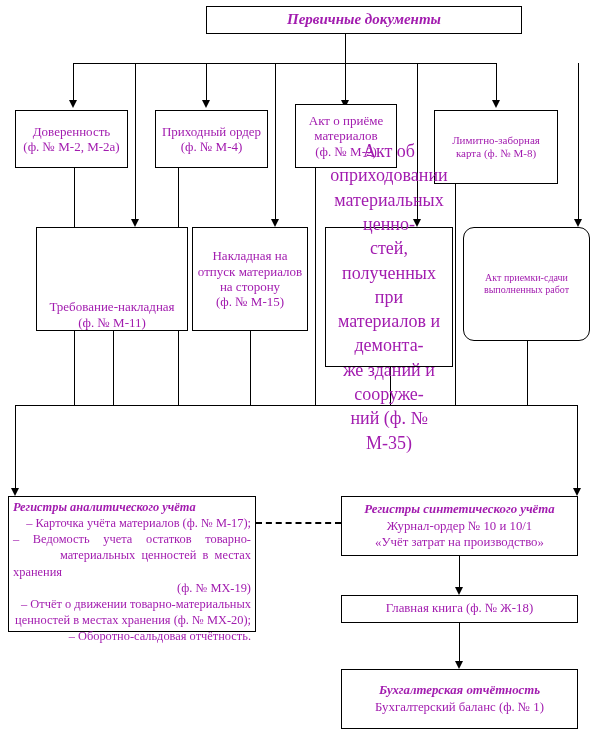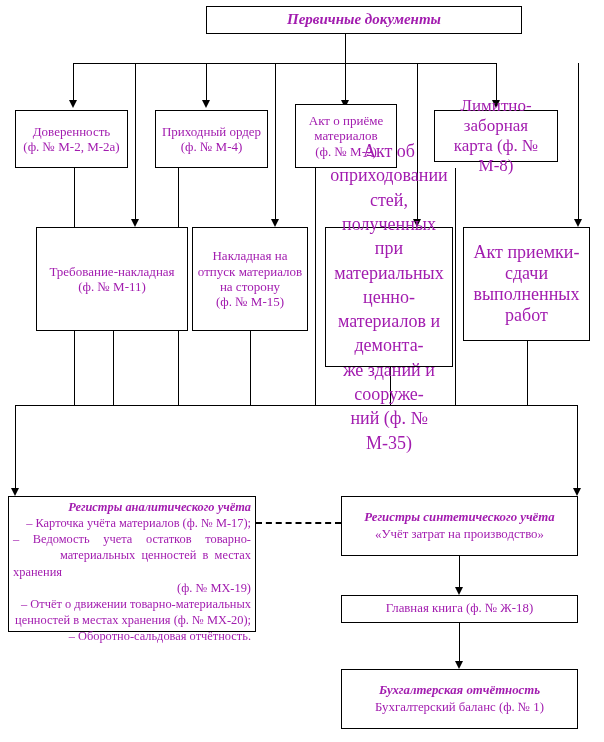--- a/index.html
+++ b/index.html
@@ -135,7 +135,7 @@
     <span class="ln">(ф. № М-2)</span>
   </div>
 
-  <div class="box" style="left:434px; top:110px; width:124px; height:52px; font-size:17px;">
+  <div class="box" style="left:434px; top:110px; width:124px; height:74px; font-size:11px;">
     <span class="ln">Лимитно-заборная</span>
     <span class="ln">карта (ф. № М-8)</span>
   </div>

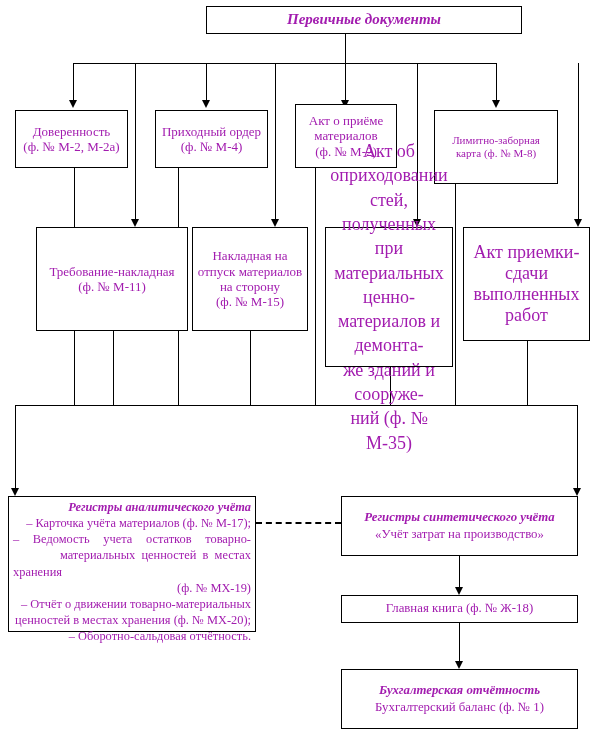--- a/index.html
+++ b/index.html
@@ -154,8 +154,8 @@
 
   <div class="box" style="left:325px; top:227px; width:128px; height:140px; font-size:18px; line-height:1.35;">
     <span class="ln">Акт об оприходовании</span>
+    <span class="ln">материальных ценно-</span>
     <span class="ln">стей, полученных при</span>
-    <span class="ln">материальных ценно-</span>
     <span class="ln">материалов и демонта-</span>
     <span class="ln">же зданий и сооруже-</span>
     <span class="ln">ний (ф. № М-35)</span>

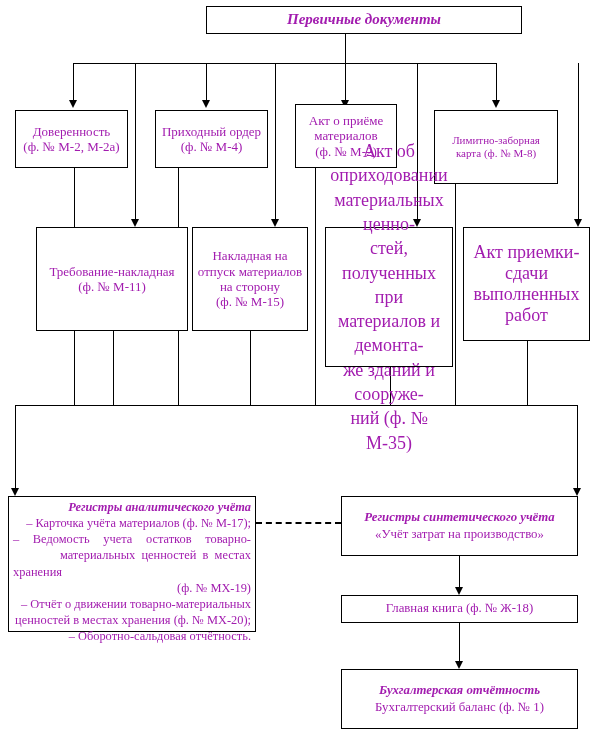--- a/index.html
+++ b/index.html
@@ -161,7 +161,7 @@
     <span class="ln">ний (ф. № М-35)</span>
   </div>
 
-  <div class="box" style="left:463px; top:227px; width:127px; height:114px; font-size:18px;">
+  <div class="box" style="left:463px; top:227px; width:127px; height:114px; font-size:10px;border-radius:11px;">
     <span class="ln">Акт приемки-сдачи</span>
     <span class="ln">выполненных работ</span>
   </div>

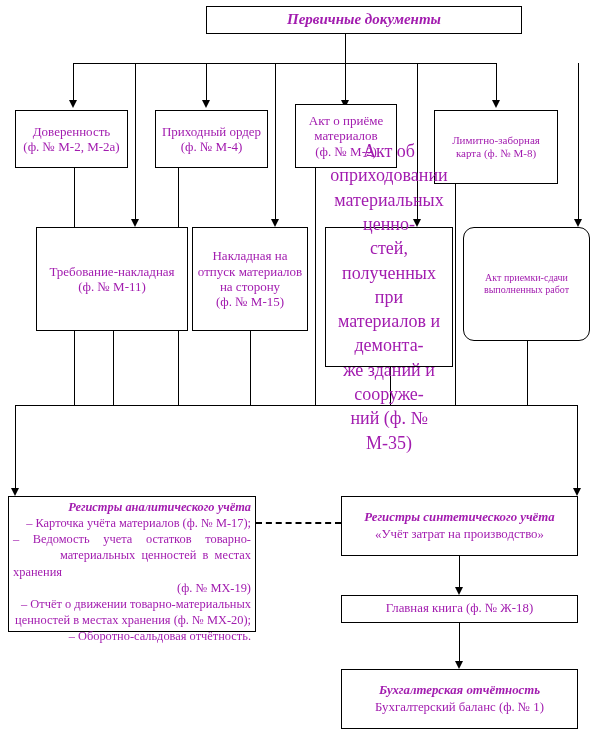--- a/index.html
+++ b/index.html
@@ -140,7 +140,7 @@
     <span class="ln">карта (ф. № М-8)</span>
   </div>
 
-  <div class="box" style="left:36px; top:227px; width:152px; height:104px; font-size:13px;">
+  <div class="box" style="left:36px; top:227px; width:152px; height:104px; font-size:13px;justify-content:flex-end;">
     <span class="ln">Требование-накладная</span>
     <span class="ln">(ф. № М-11)</span>
   </div>

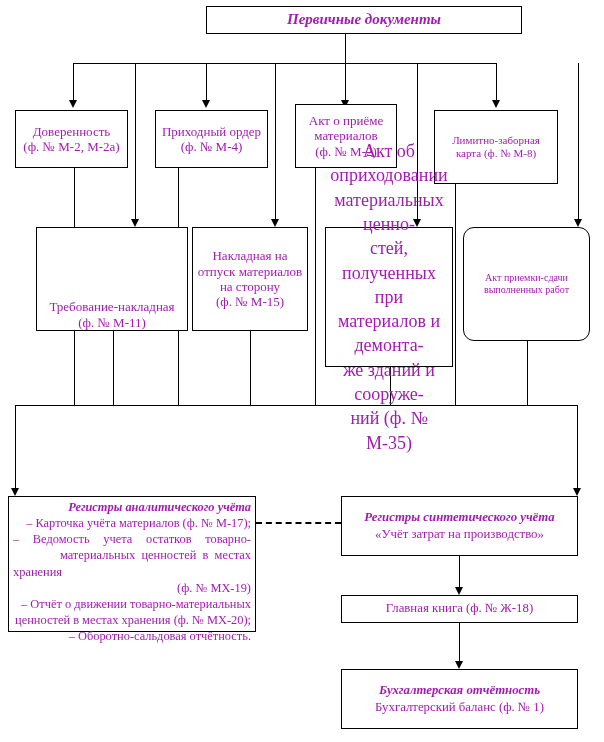--- a/index.html
+++ b/index.html
@@ -47,7 +47,7 @@
     text-align: right;
   }
   .box.left-text .ctr {
-    text-align: right;
+    text-align: left;
   }
   .just {
     text-align: justify;

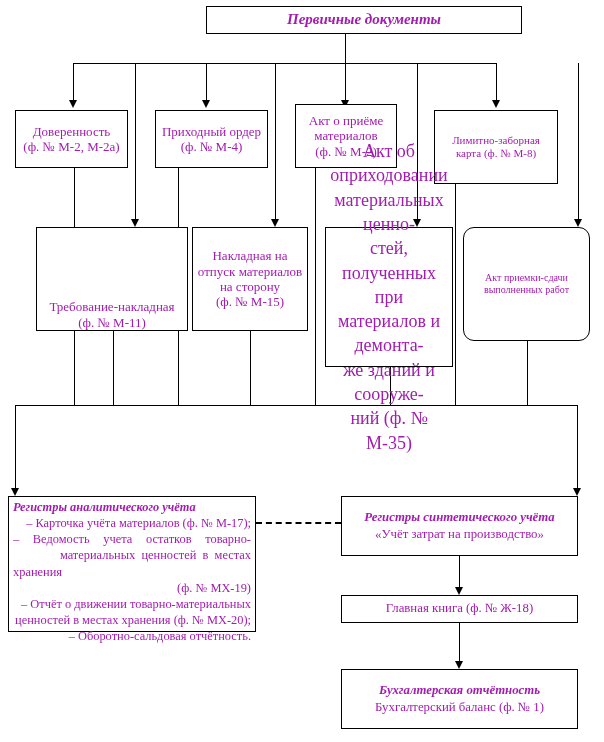--- a/index.html
+++ b/index.html
@@ -199,6 +199,7 @@
 
   <div class="box" style="left:341px; top:496px; width:237px; height:60px; font-size:12.8px; line-height:1.3;">
     <span class="ln ital">Регистры синтетического учёта</span>
+    <span class="ln">Журнал-ордер № 10 и 10/1</span>
     <span class="ln">«Учёт затрат на производство»</span>
   </div>
 

